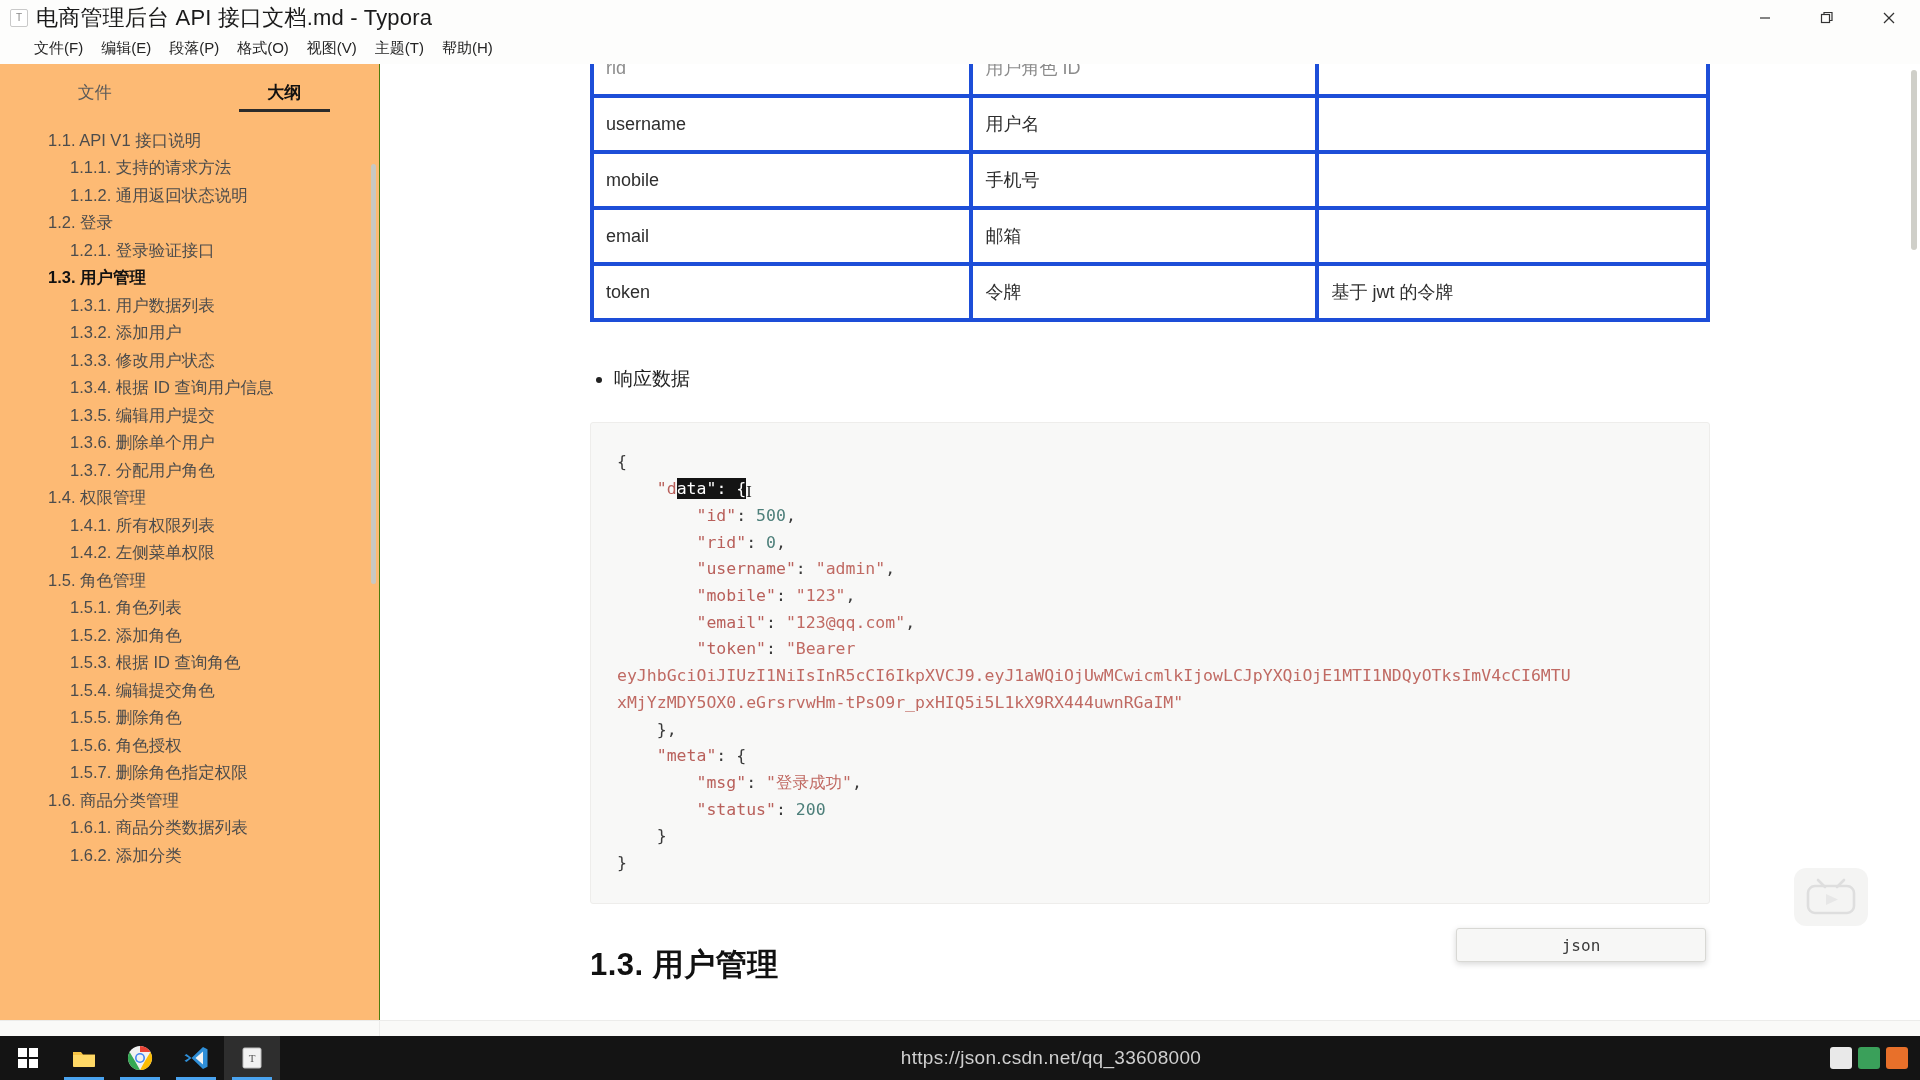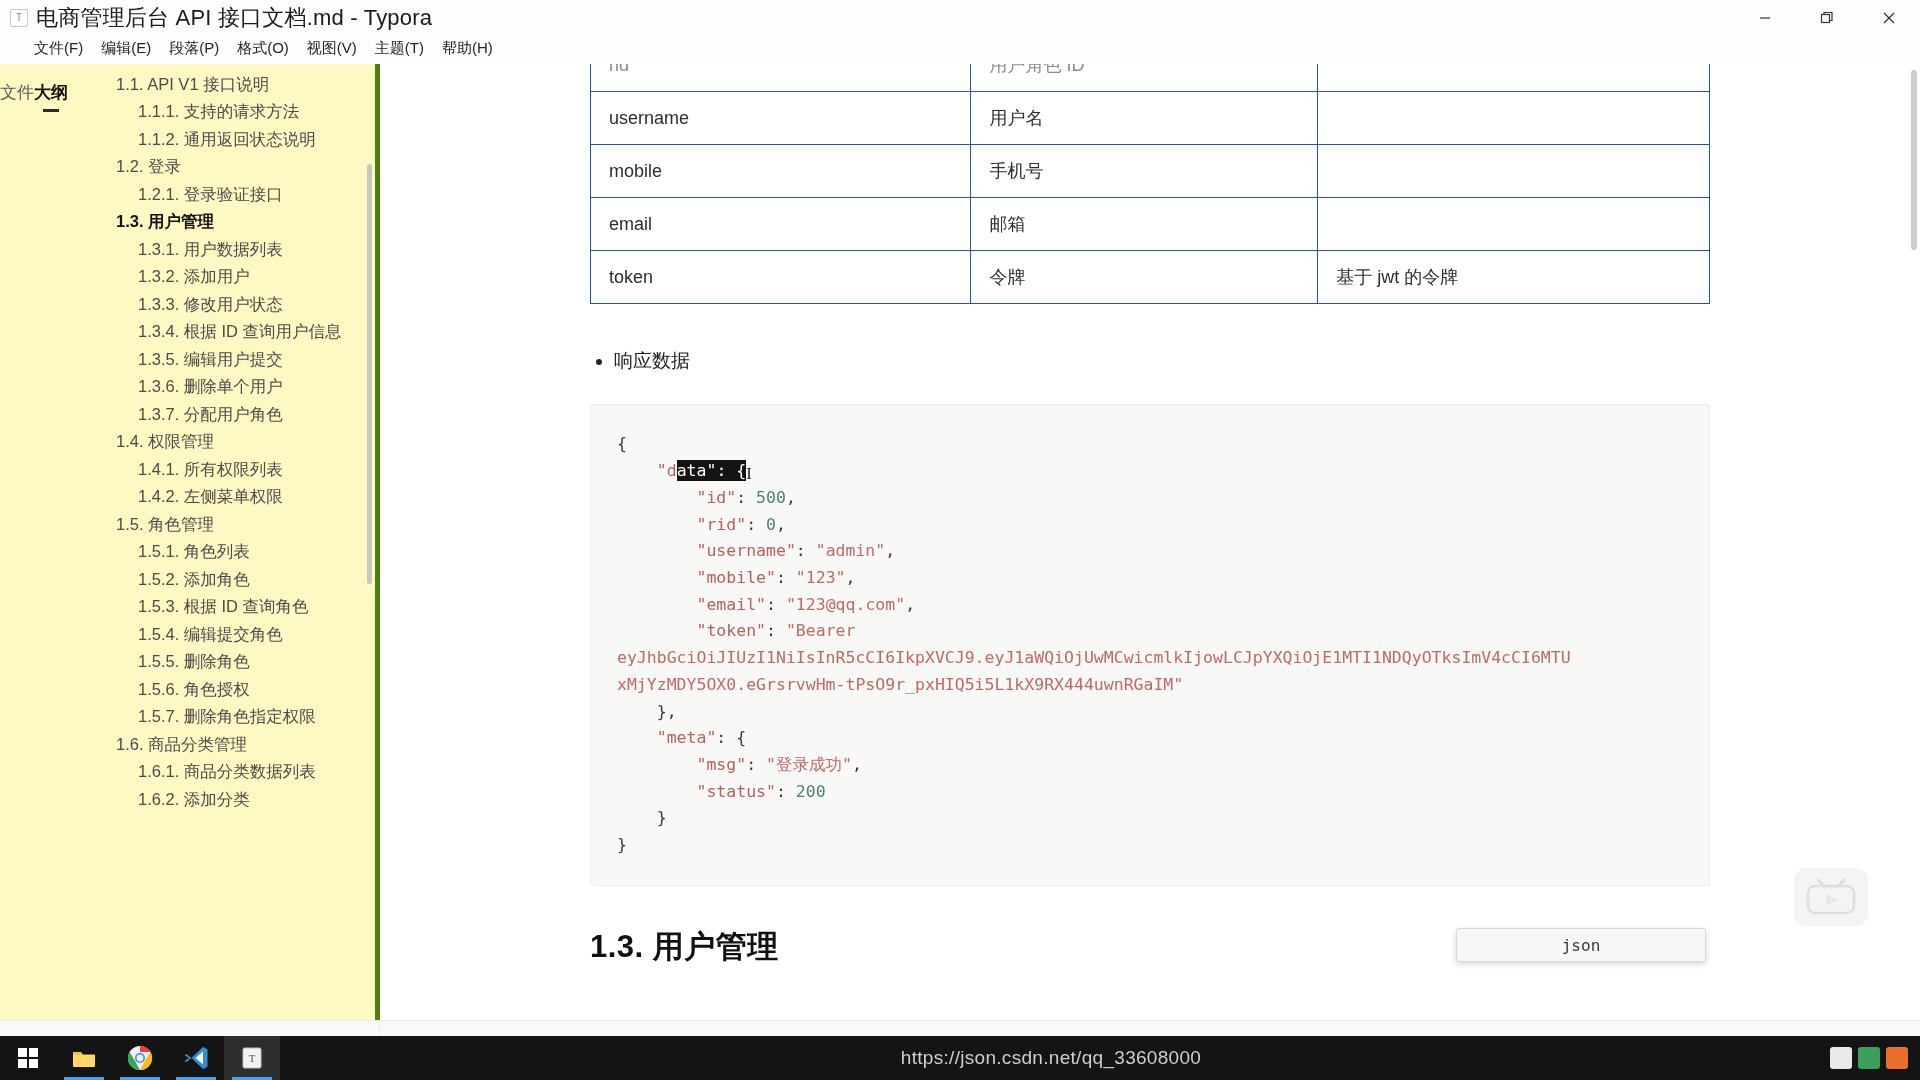--- a/index.html
+++ b/index.html
@@ -90,7 +90,7 @@
     font-size: 18px; color: #2e2e2e;
   }
   table.md td {
-    border: 1px solid #1d4ed8; padding: 14px 18px; vertical-align: middle;
+    border: 4px solid #1d4ed8; padding: 14px 12px; vertical-align: middle;
   }
   table.md tr.clip td { padding-top: 0; padding-bottom: 14px; height: 18px; color: #8c8c8c; }
   table.md td.c1 { width: 34%; }

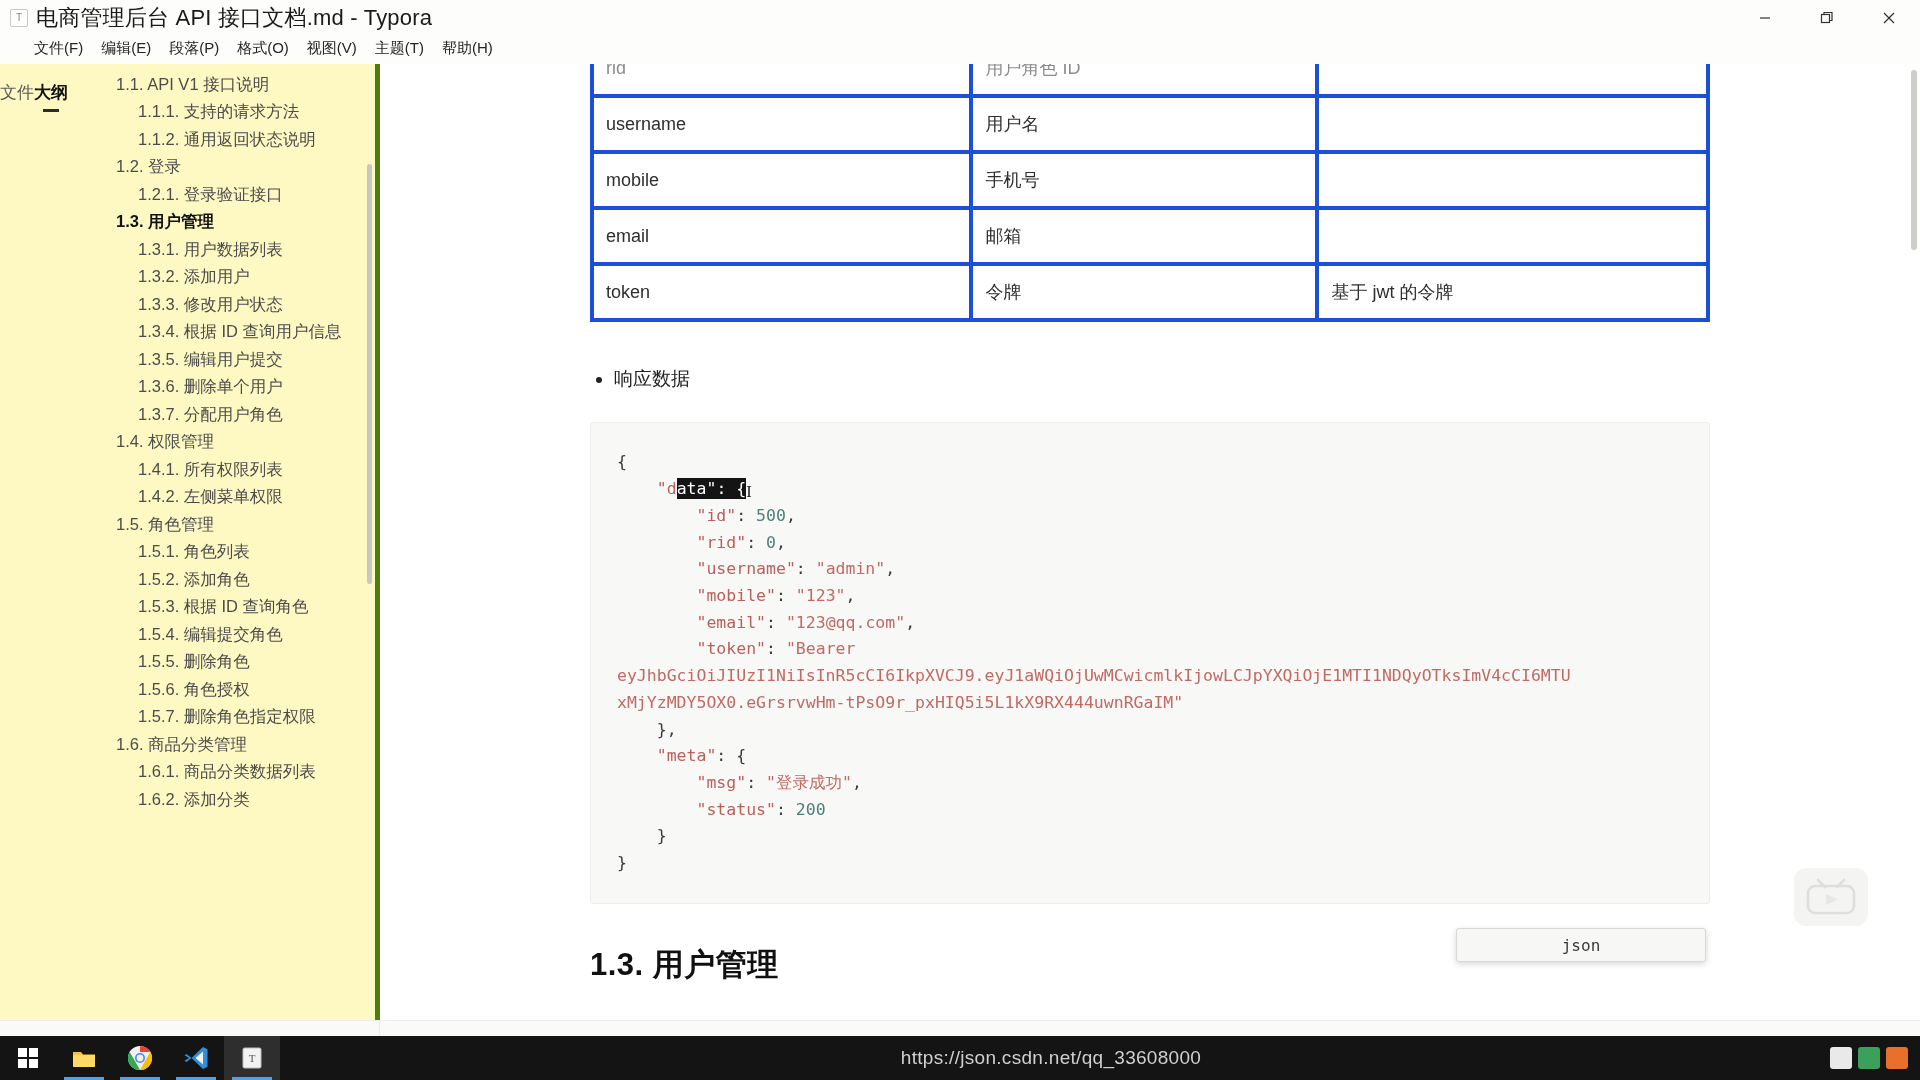--- a/index.html
+++ b/index.html
@@ -45,9 +45,9 @@
 
   
   .sidebar {
-    width: 380px; min-width: 380px; background: #fef9c3;
-    border-right: 5px solid #4d7c0f;
-    display: flex; flex-direction: row; position: relative;
+    width: 380px; min-width: 380px; background: #fdba74;
+    border-right: 1px solid #4d7c0f;
+    display: flex; flex-direction: column; position: relative;
   }
   .sidebar-tabs { display: flex; height: 56px; align-items: stretch; }
   .sb-tab {

